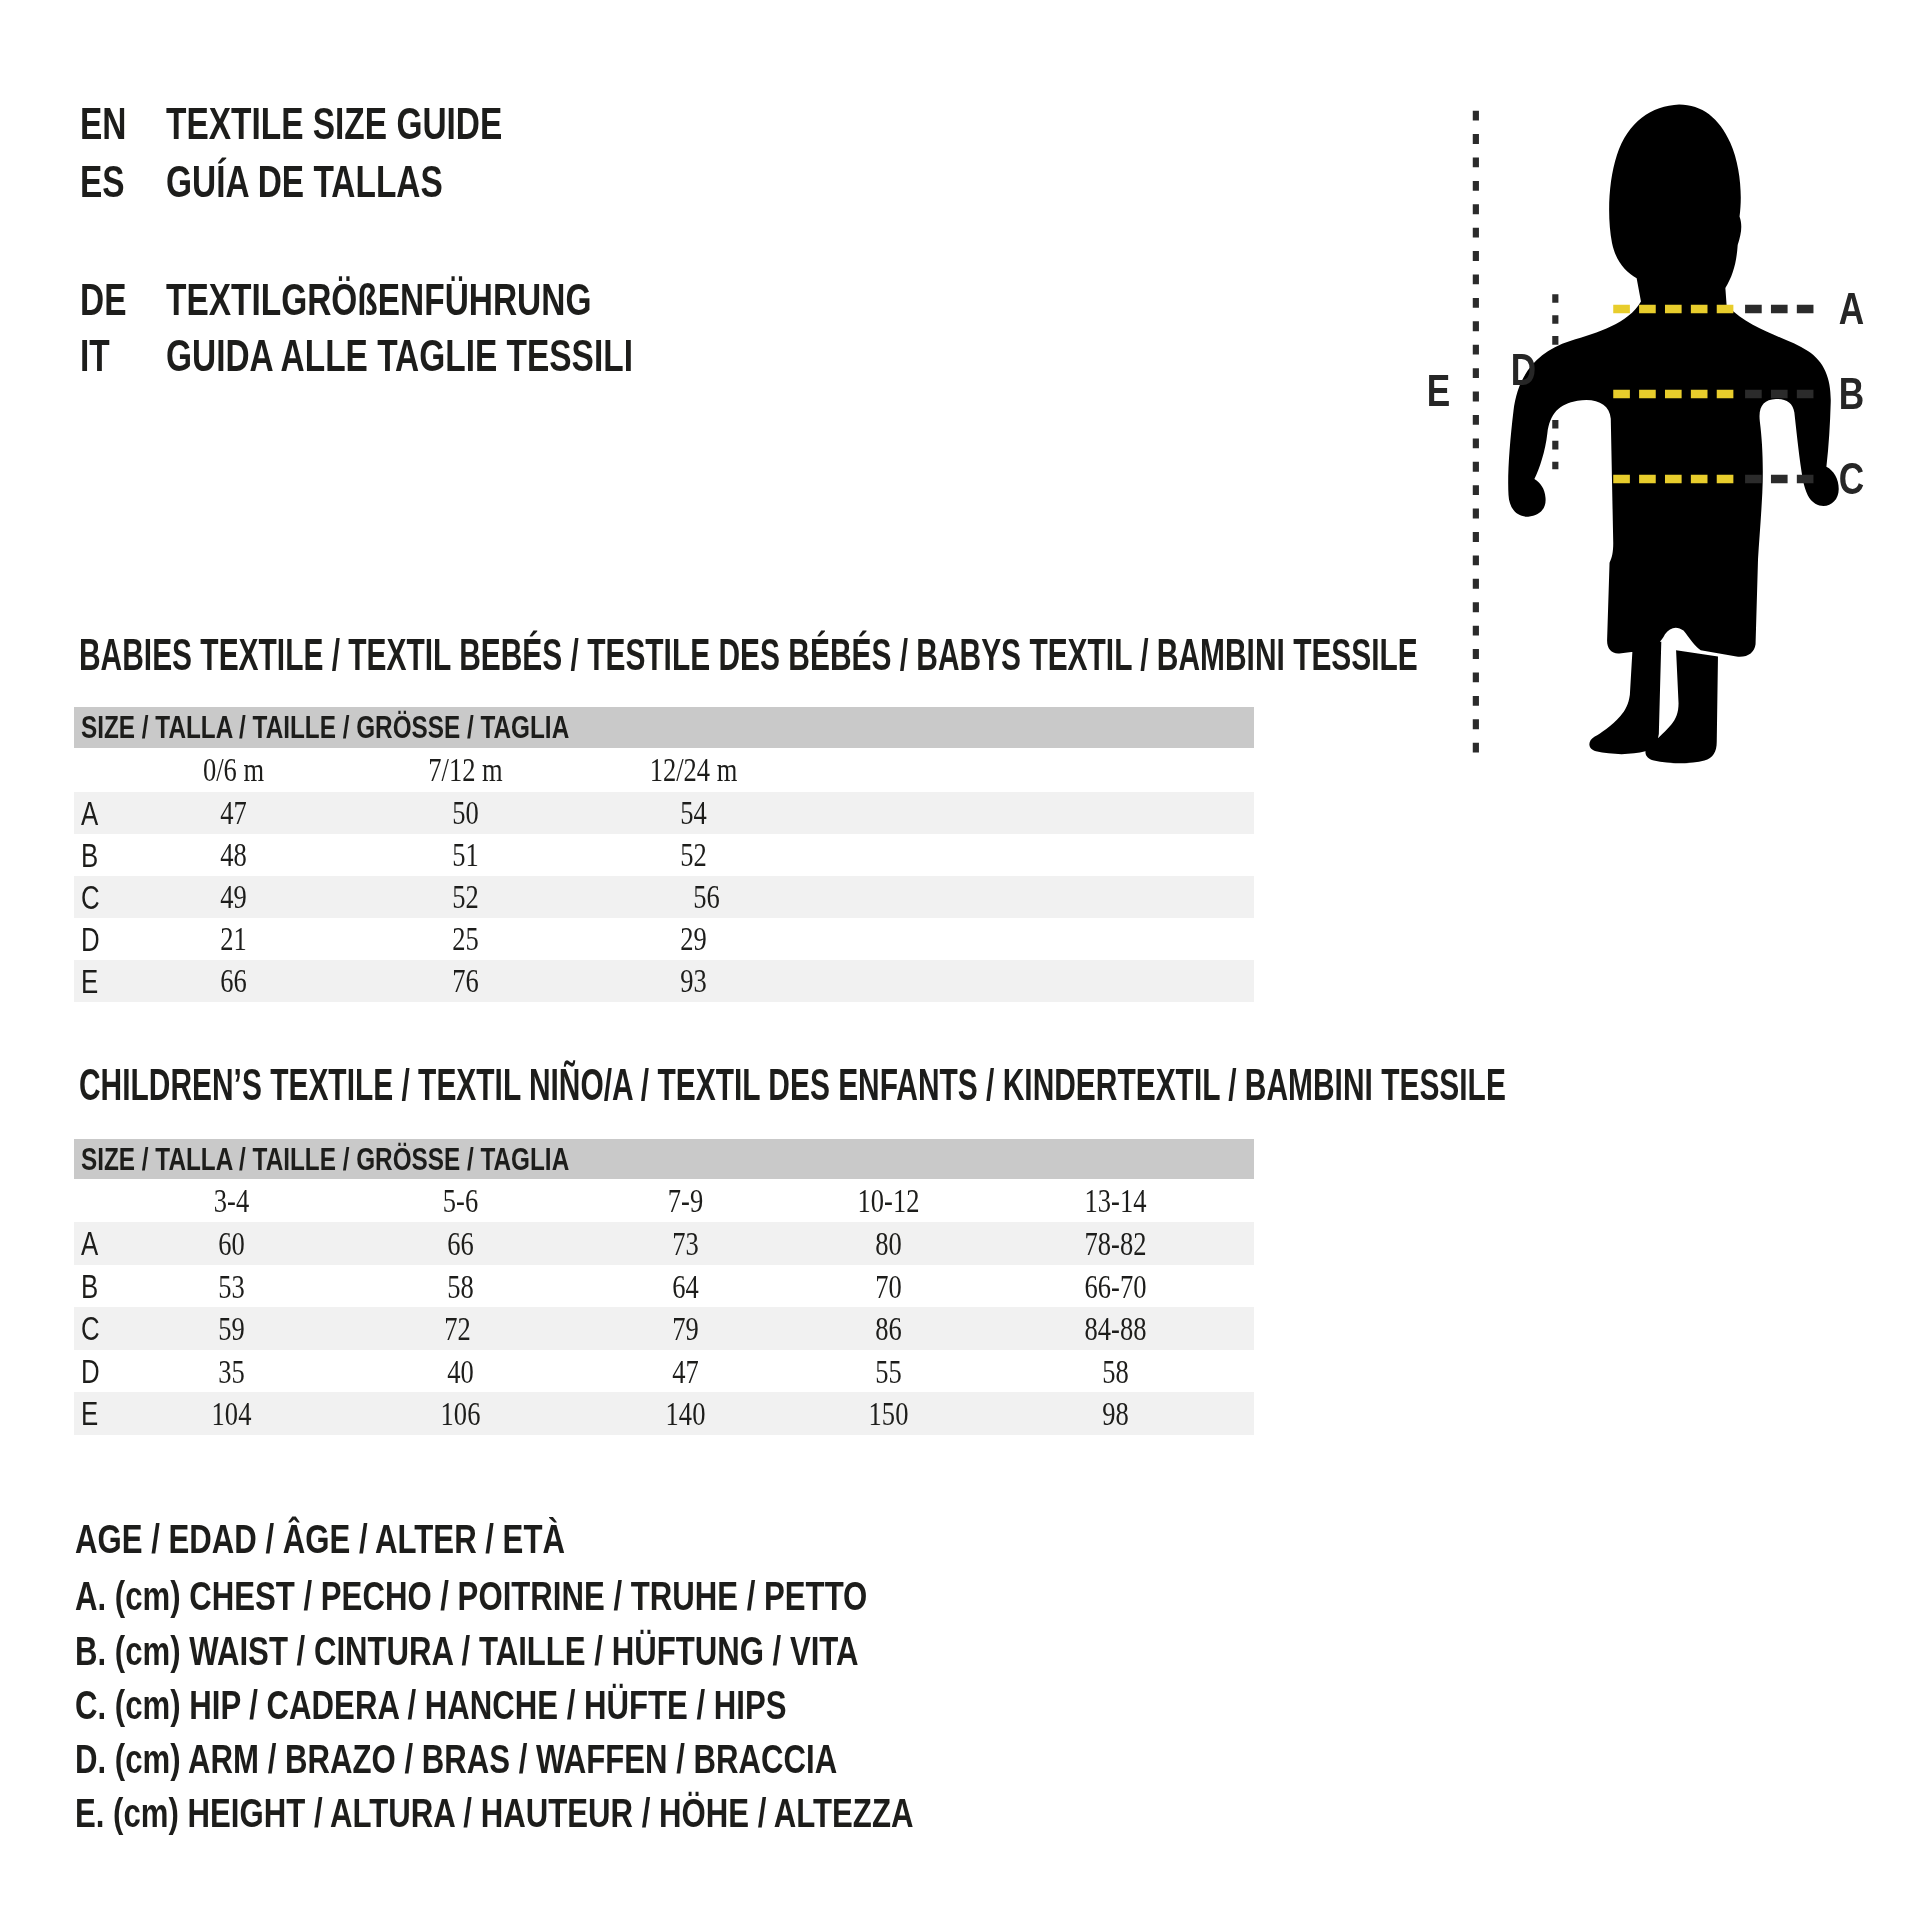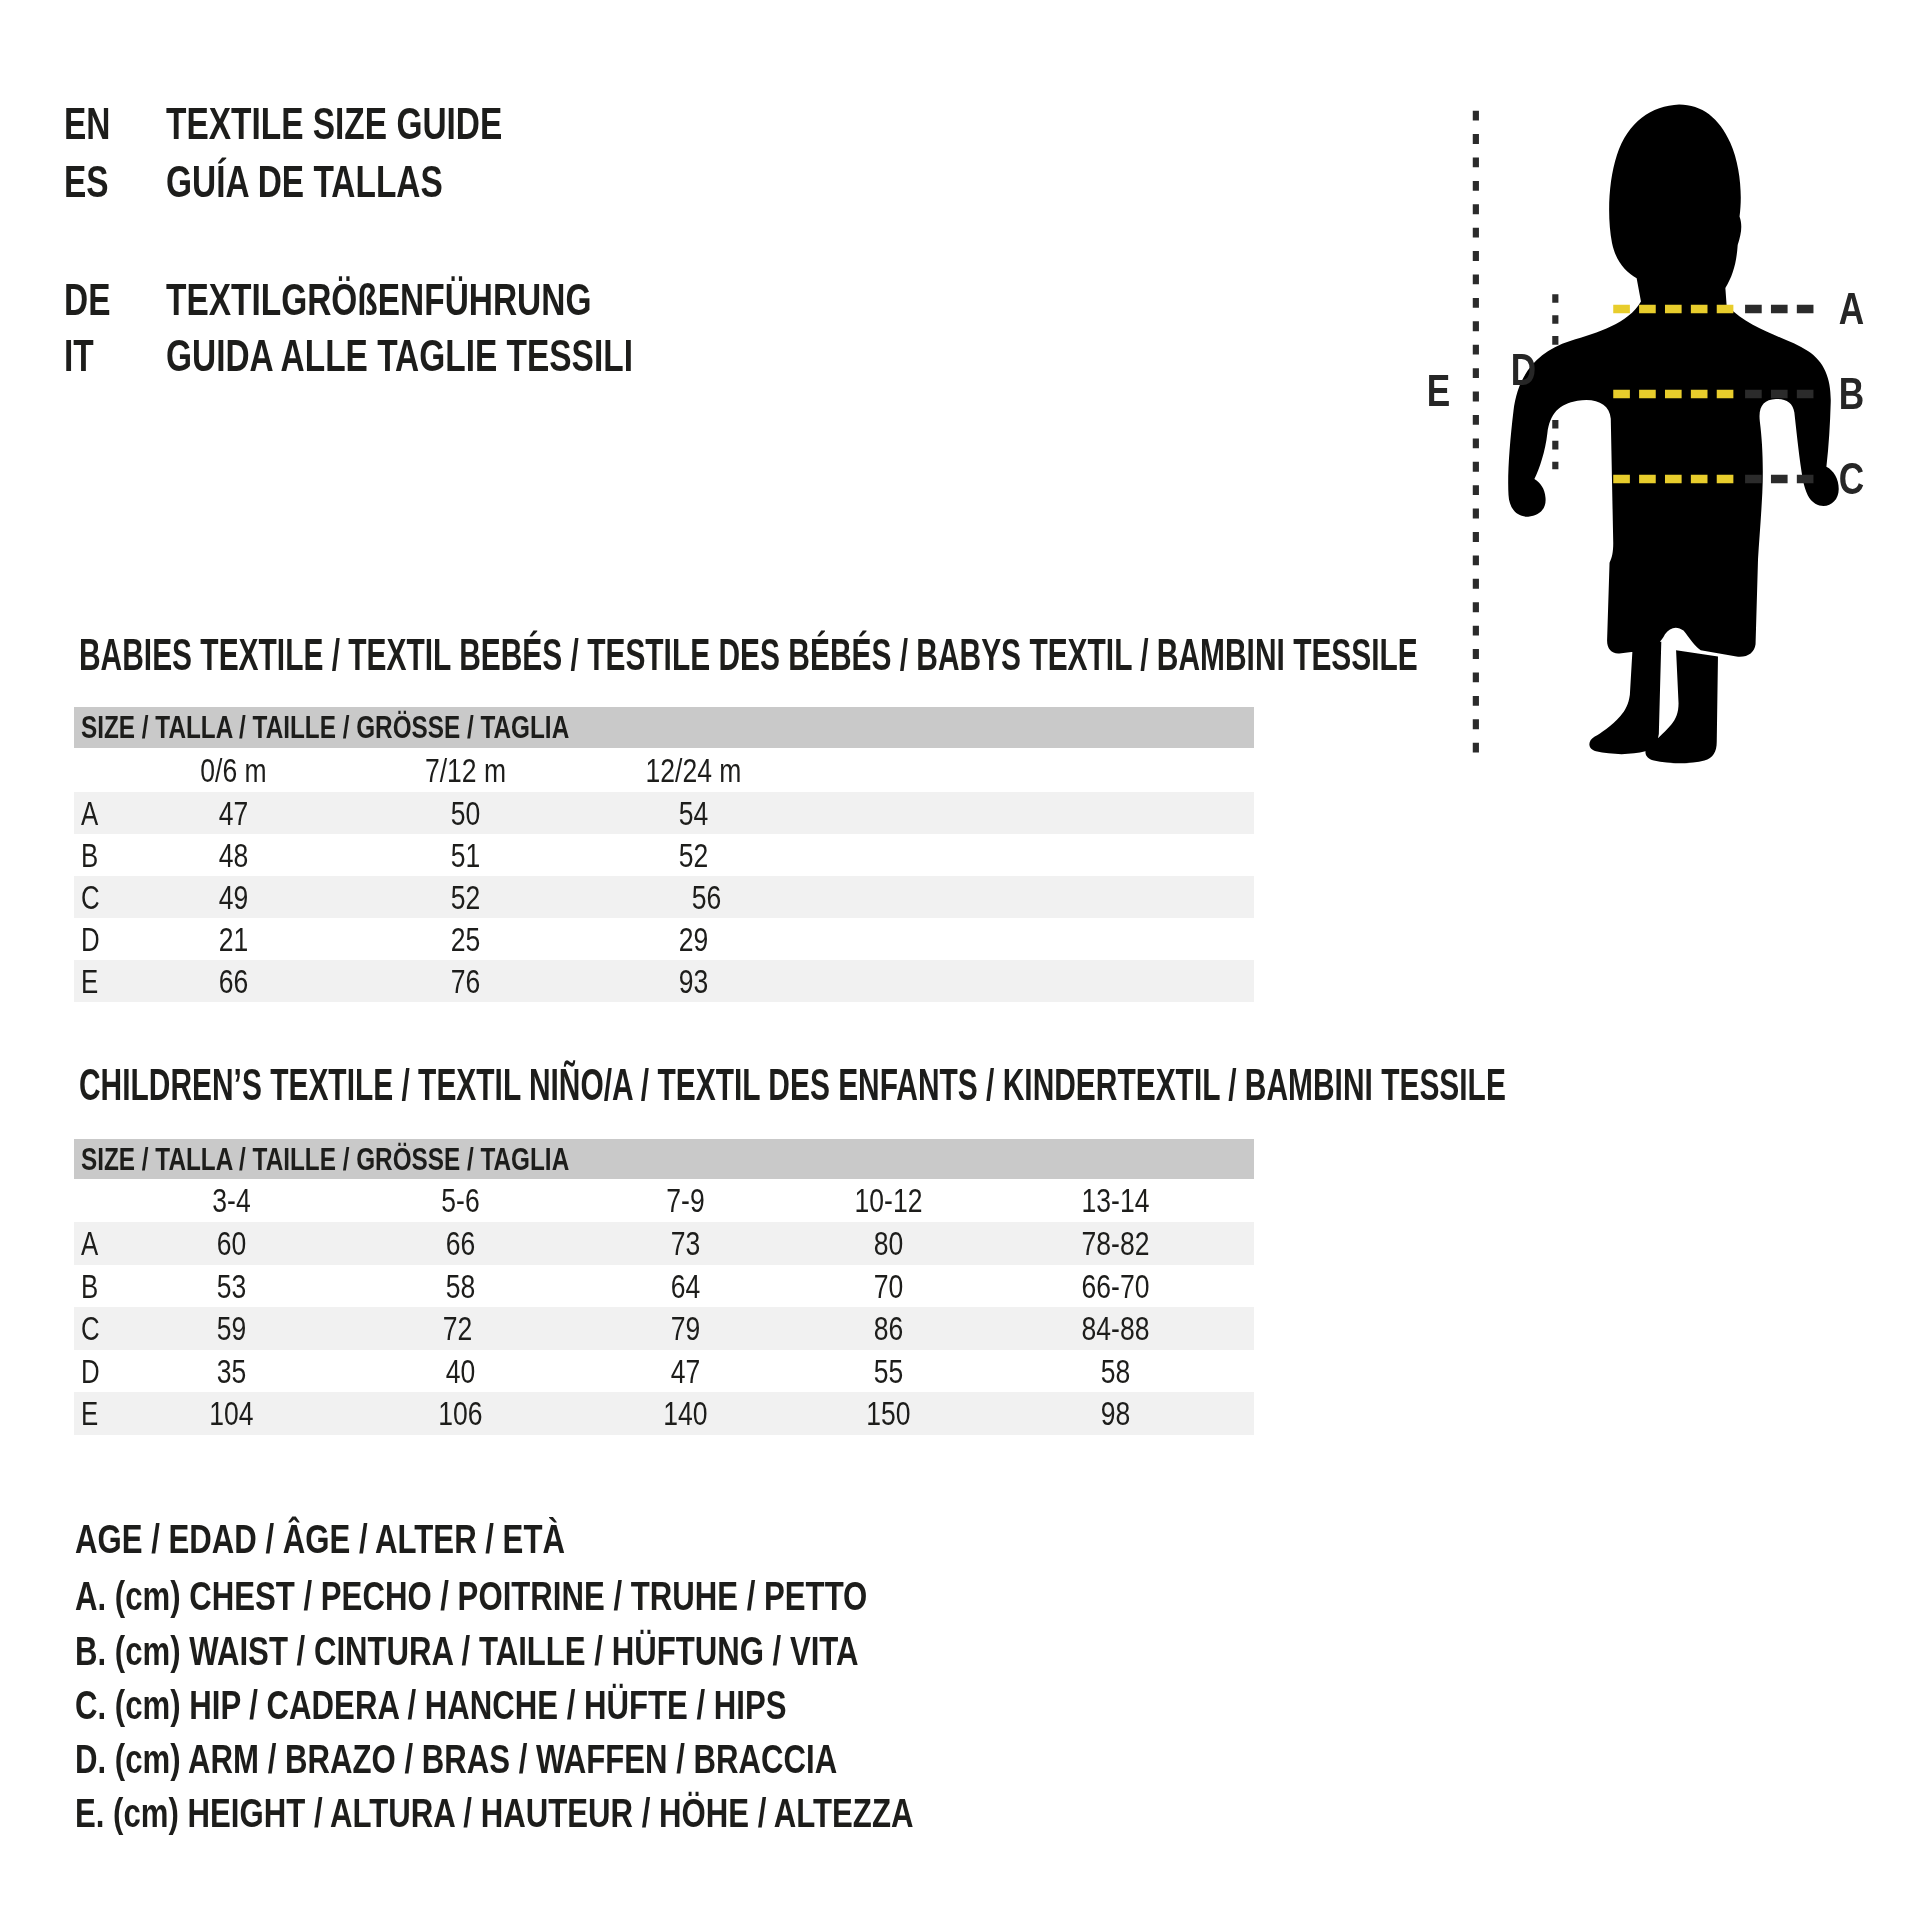--- a/index.html
+++ b/index.html
@@ -12,7 +12,7 @@
   .sech{display:inline-block;transform:scaleX(.68);transform-origin:0 50%;white-space:nowrap;}
   
   .lang-row{position:absolute;left:0;width:1356px;height:44px;line-height:44px;font-size:44px;font-weight:700;}
-  .lang-code{position:absolute;left:64px;}
+  .lang-code{position:absolute;left:80px;}
   .lang-title{position:absolute;left:166px;}
   
   .sec-heading{position:absolute;left:79px;height:44px;line-height:44px;font-size:44px;font-weight:700;}

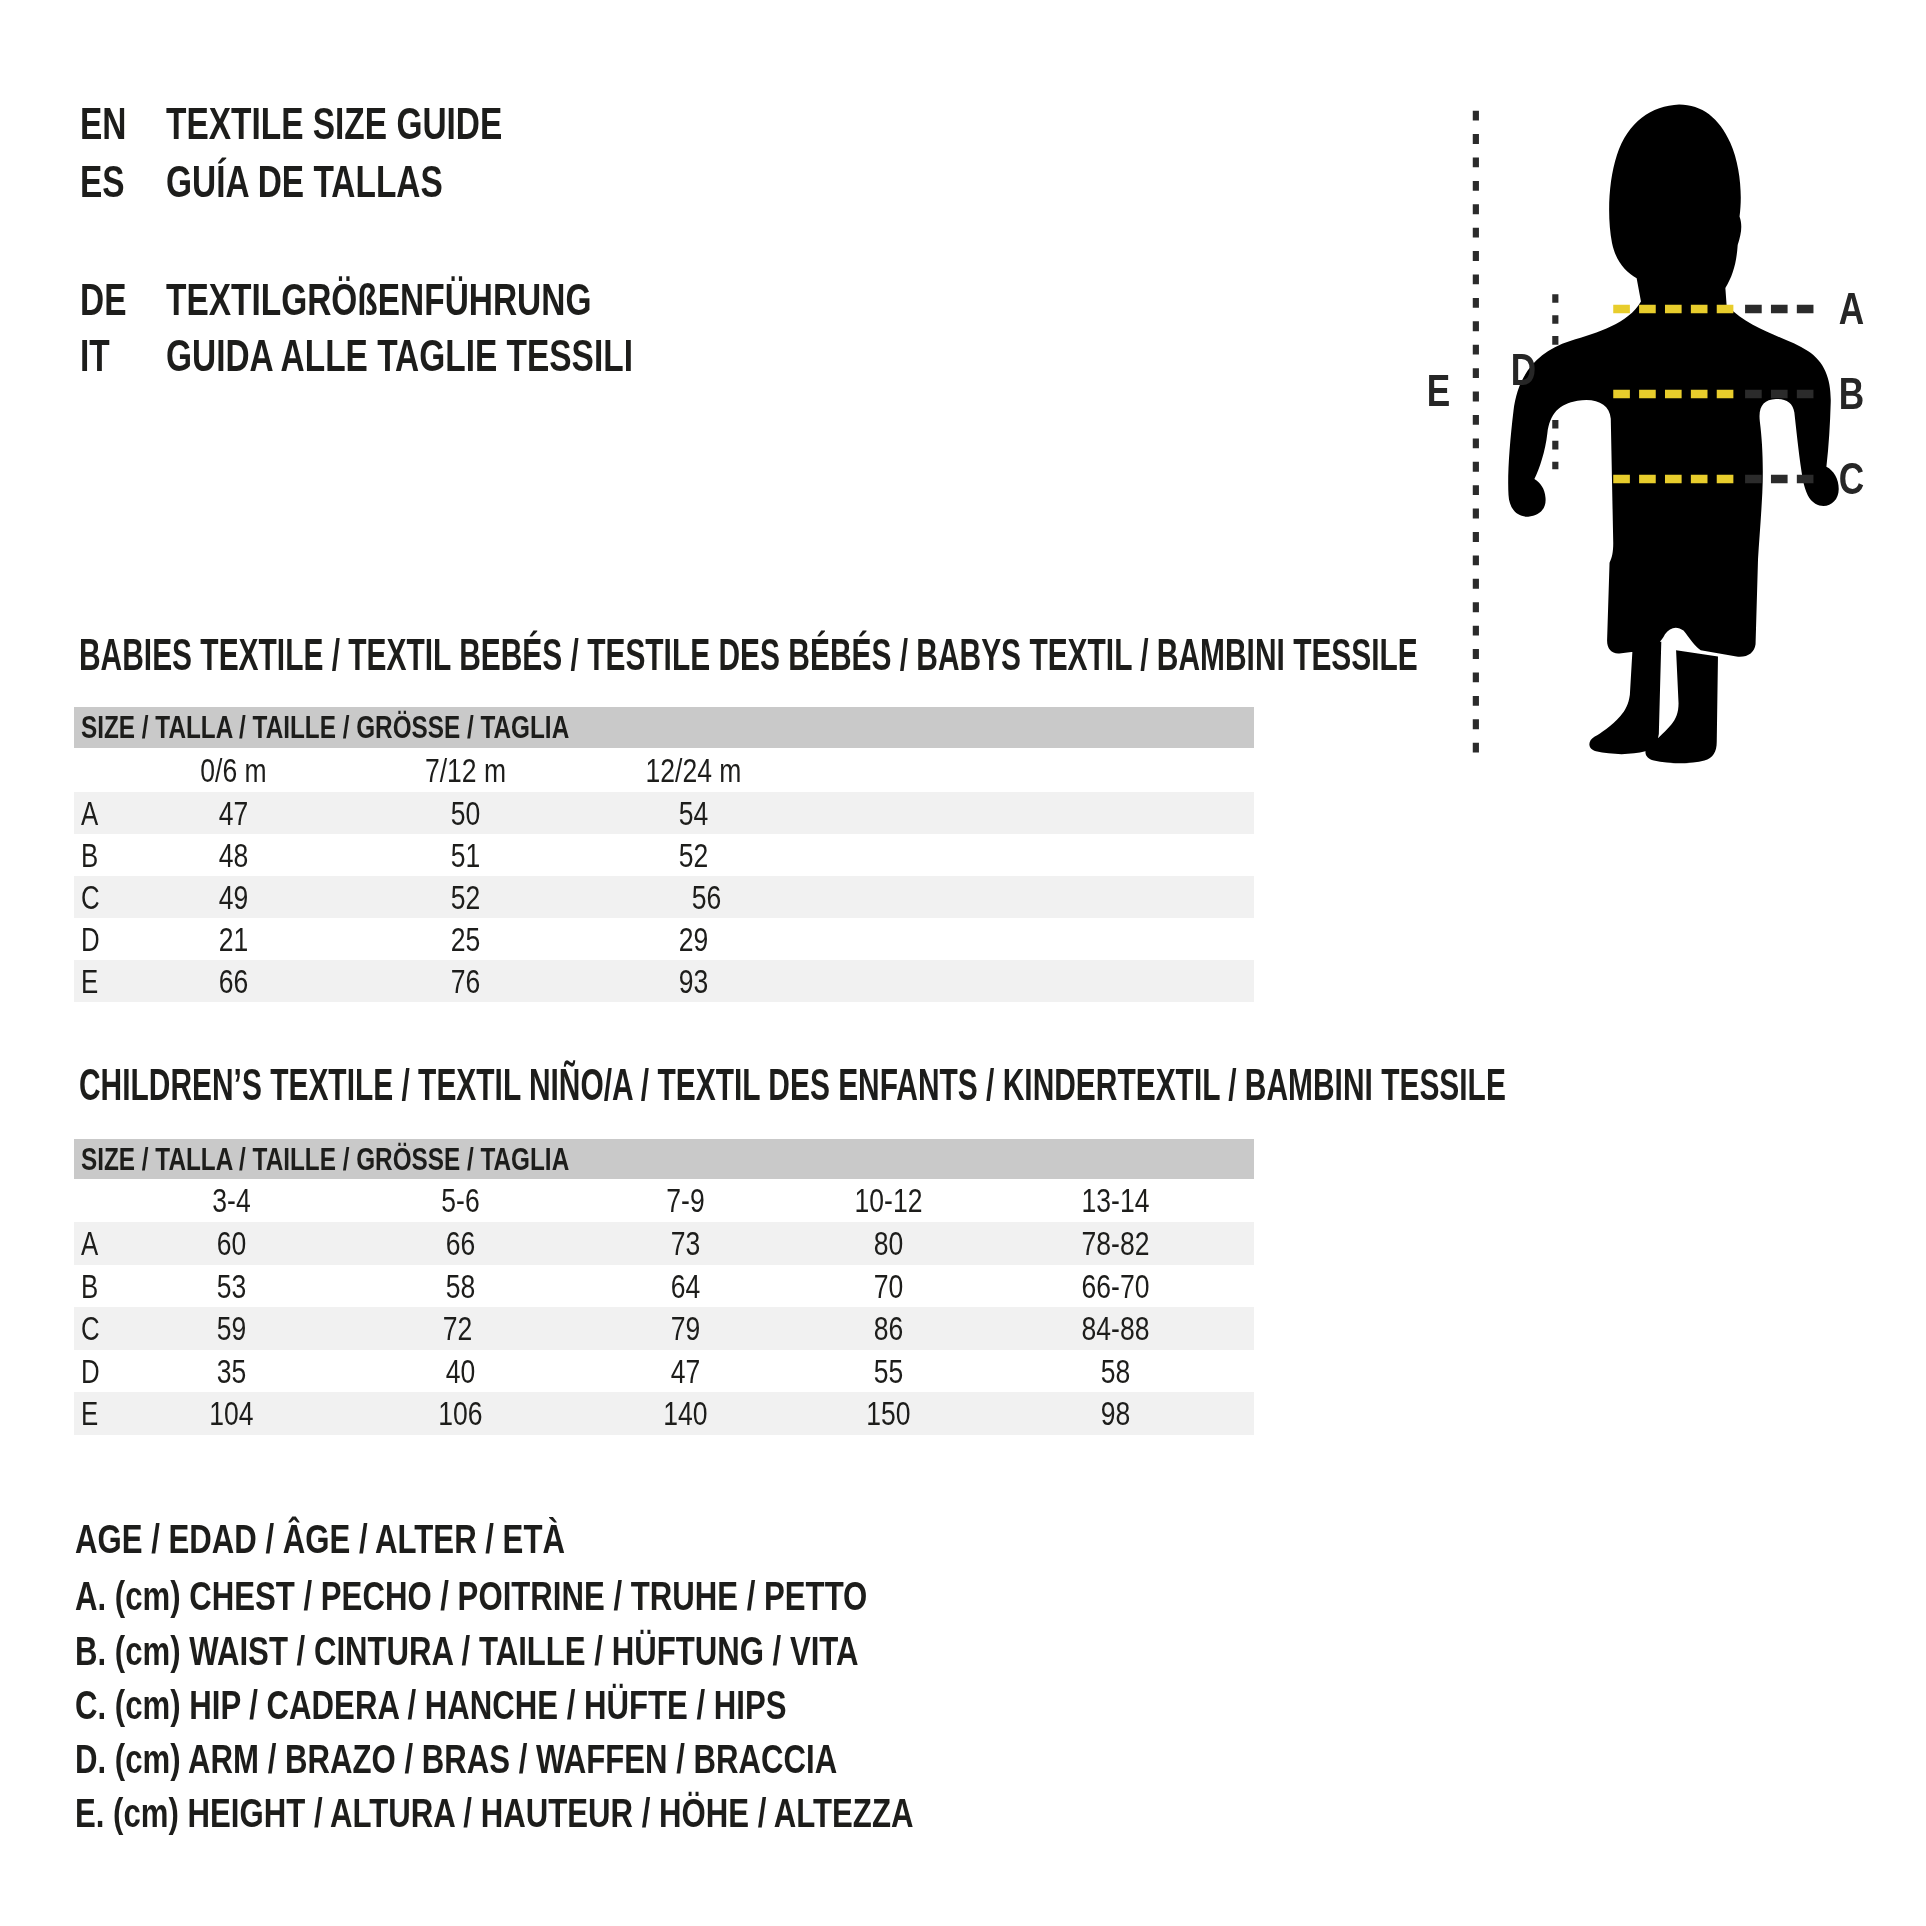--- a/index.html
+++ b/index.html
@@ -23,7 +23,7 @@
   .thead,.trow{position:absolute;left:0;width:1180px;font-size:34px;font-weight:400;}
   .alt{background:#f1f1f1;}
   .rlabel{position:absolute;left:7.4px;font-size:34px;font-weight:400;}
-  .cell{position:absolute;width:185px;text-align:center;}
+  .cell{position:absolute;width:185px;text-align:center;font-family:Liberation Serif, serif;}
   
   .legend-row{position:absolute;left:75px;height:44px;line-height:44px;font-size:41px;font-weight:700;}
   

